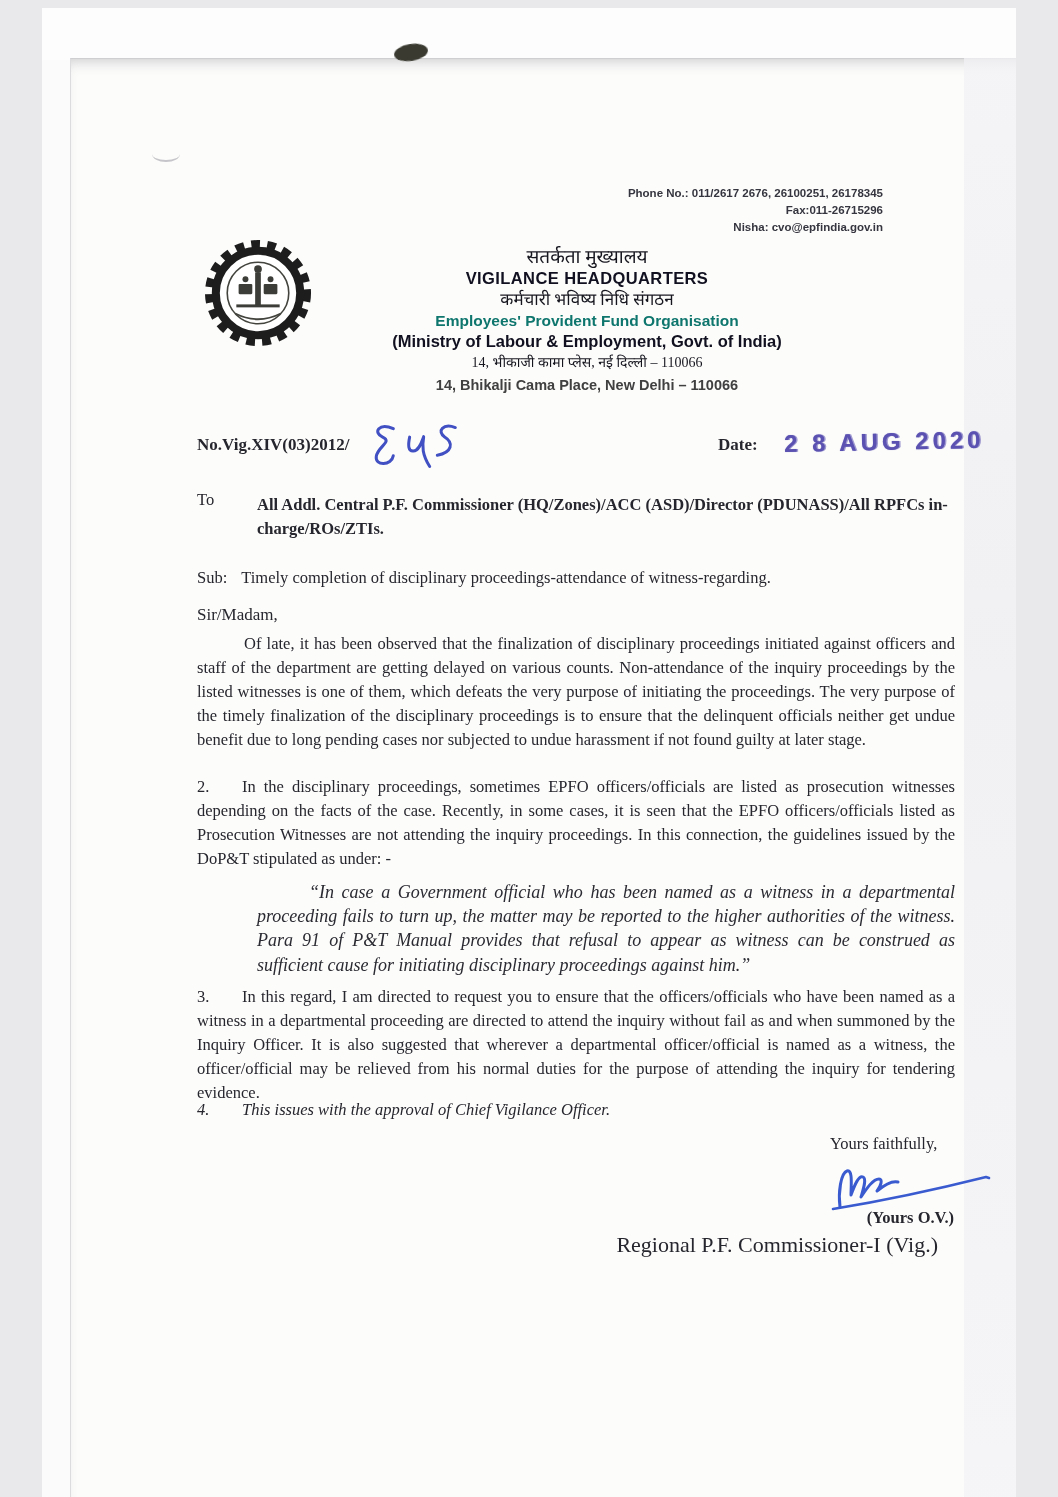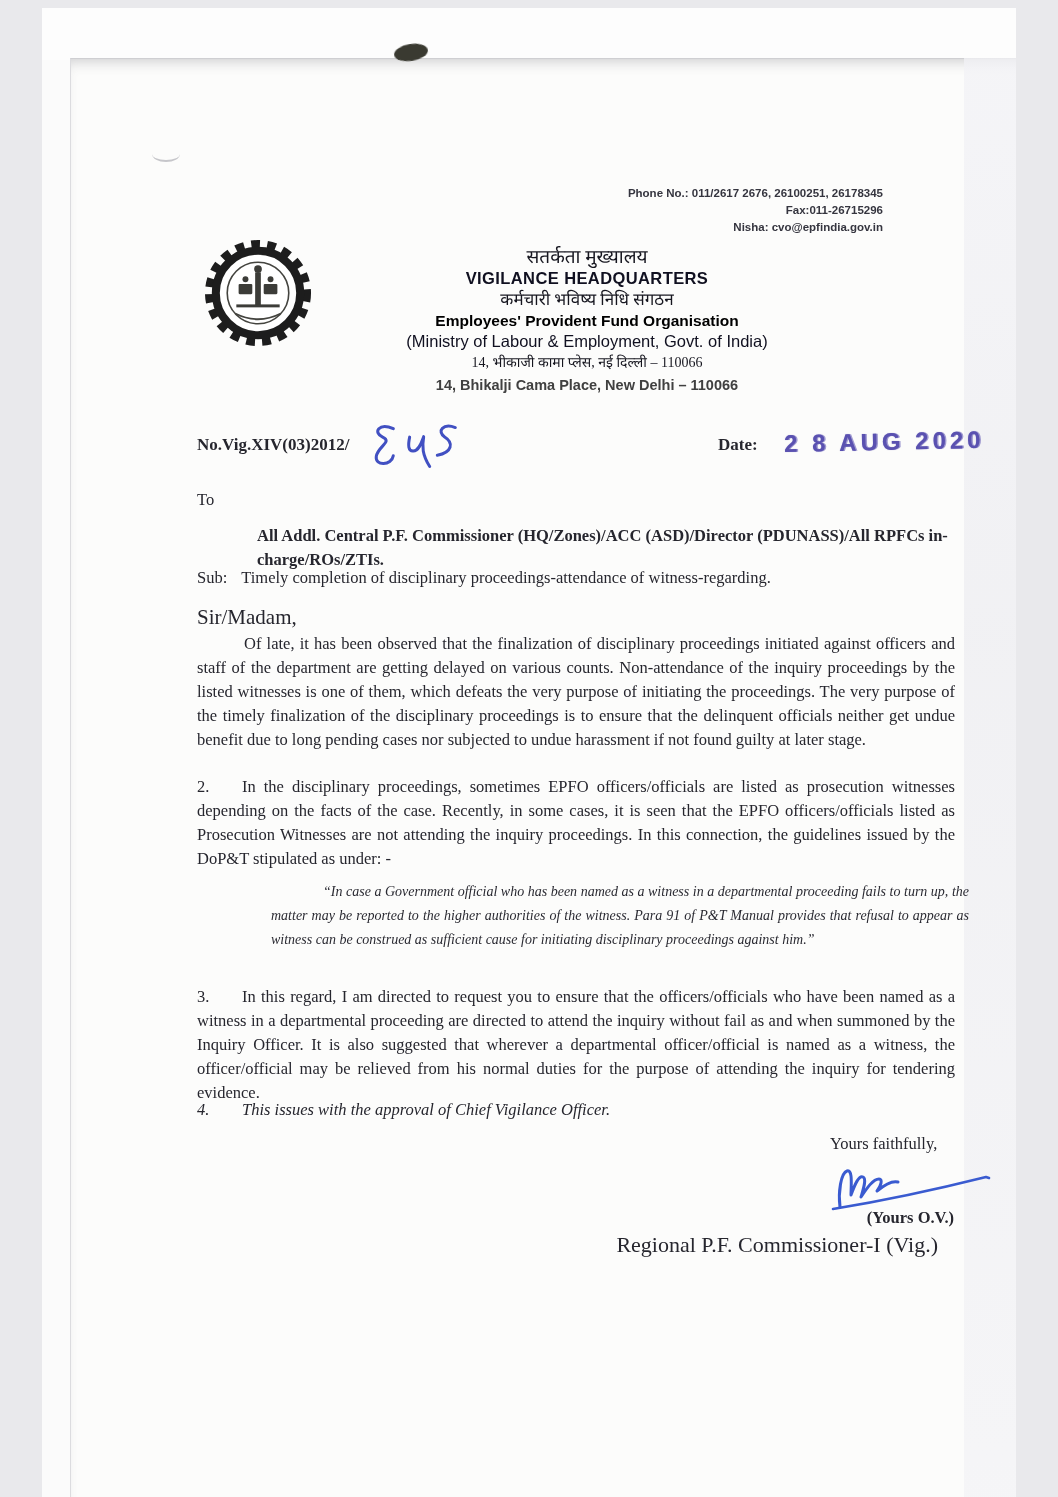--- a/index.html
+++ b/index.html
@@ -47,7 +47,7 @@
   .lh-hi1 { font-size:19px; line-height:23px; }
   .lh-en1 { font-family:Liberation Sans, sans-serif; font-weight:bold; font-size:16.5px; line-height:21px; letter-spacing:.4px; color:#101020; }
   .lh-hi2 { font-size:17px; line-height:21px; }
-  .lh-en2 { font-family:"Liberation Sans",sans-serif; font-weight:bold; font-size:15.5px; line-height:21px; color:#000000; }
+  .lh-en2 { font-family:"Liberation Sans",sans-serif; font-weight:bold; font-size:15.5px; line-height:21px; color:#0f766e; }
   .lh-hi3 { font-size:16px; line-height:21px; }
   .lh-en3 { font-family:"Liberation Sans",sans-serif; font-weight:normal; font-size:16.5px; line-height:21px; color:#101020; }
   .lh-hi4 { font-size:14px; line-height:22px; }

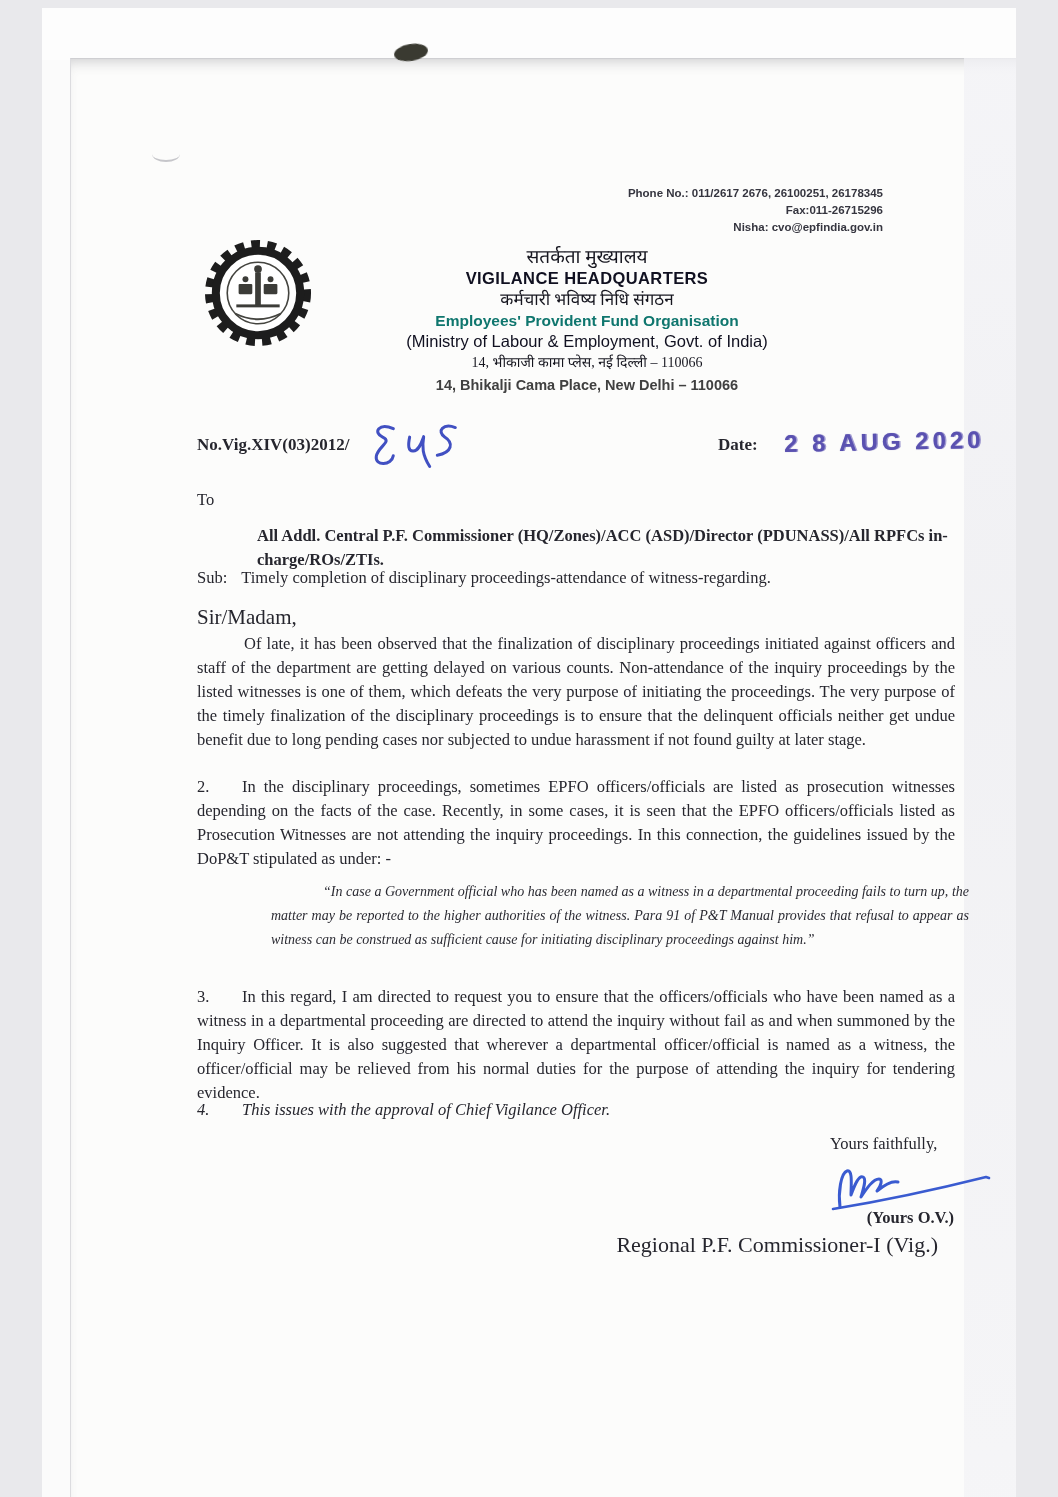--- a/index.html
+++ b/index.html
@@ -49,7 +49,7 @@
   .lh-hi2 { font-size:17px; line-height:21px; }
   .lh-en2 { font-family:"Liberation Sans",sans-serif; font-weight:bold; font-size:15.5px; line-height:21px; color:#0f766e; }
   .lh-hi3 { font-size:16px; line-height:21px; }
-  .lh-en3 { font-family:"Liberation Sans",sans-serif; font-weight:normal; font-size:16.5px; line-height:21px; color:#101020; }
+  .lh-en3 { font-family:"Liberation Sans",sans-serif; font-weight:bold; font-size:16.5px; line-height:21px; color:#101020; }
   .lh-hi4 { font-size:14px; line-height:22px; }
   .lh-en4 { font-family:"Liberation Sans",sans-serif; font-weight:bold; font-size:14.5px; line-height:22px; color:#404040; }
   

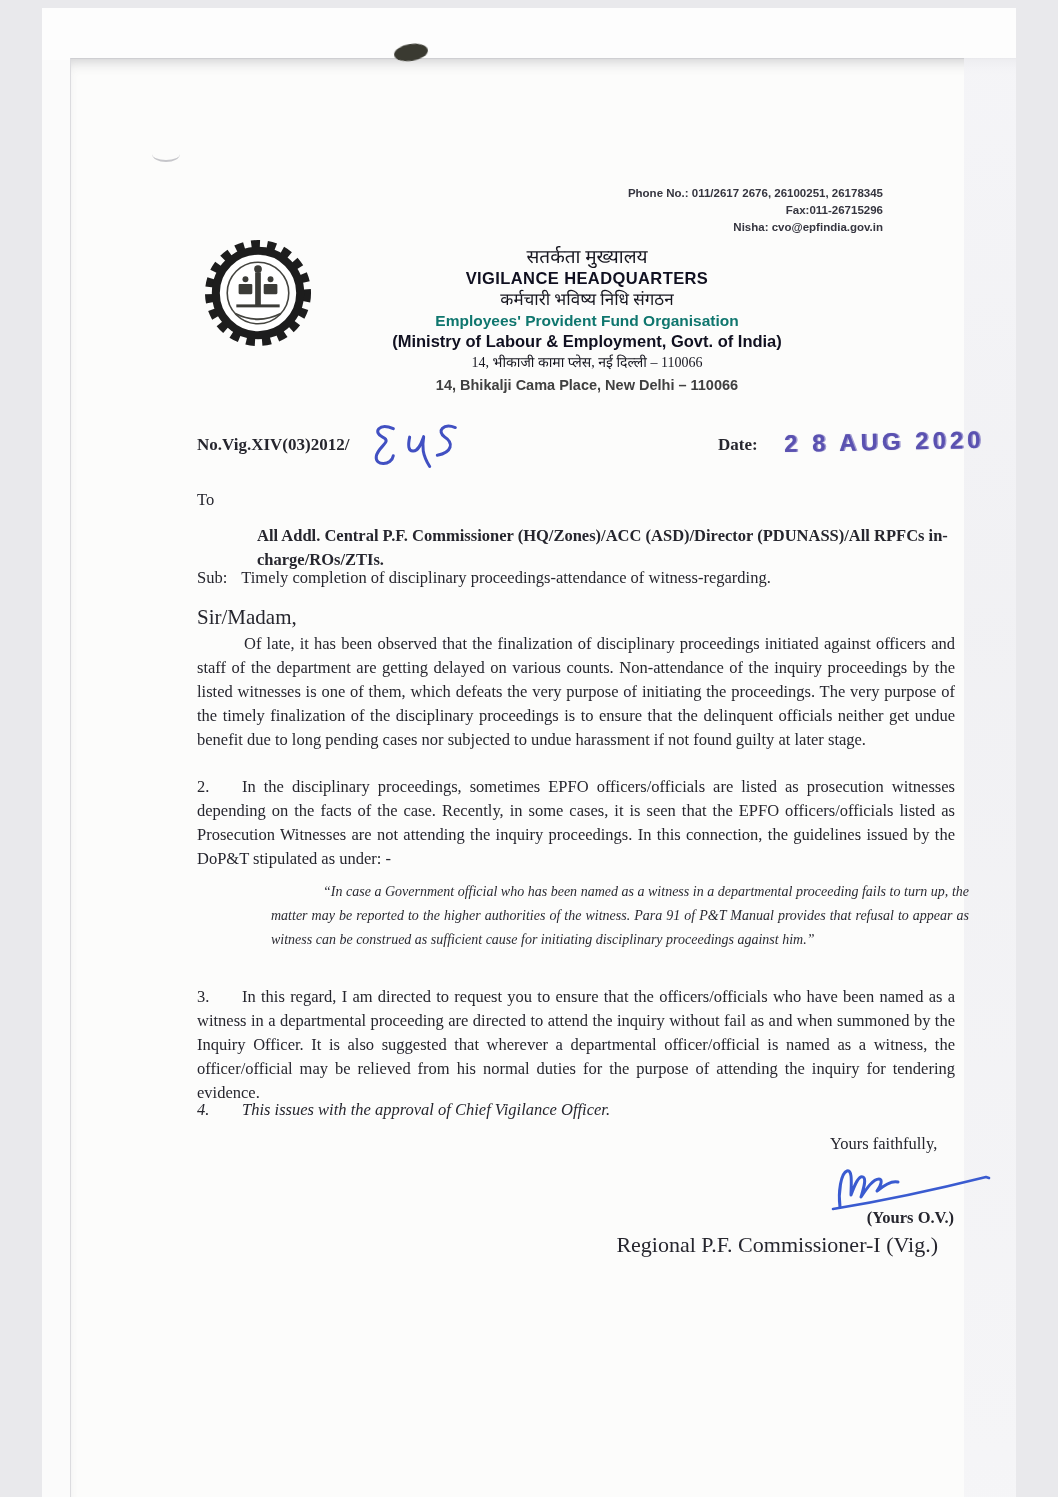--- a/index.html
+++ b/index.html
@@ -65,7 +65,7 @@
   }
   
   .to-label   { position:absolute; left:155px; top:482px; font-size:16.5px; }
-  .to-address { position:absolute; left:215px; top:516px; width:707px; font-weight:bold; font-size:16.5px; line-height:24px; }
+  .to-address { position:absolute; left:215px; top:485px; width:707px; font-weight:bold; font-size:16.5px; line-height:24px; }
   .sub-row    { position:absolute; left:155px; top:560px; width:780px; font-size:16.5px; }
   .sub-row .lbl { display:inline-block; margin-right:14px; }
   .salutation { position:absolute; left:155px; top:597px; font-size:21px;text-align:right; }

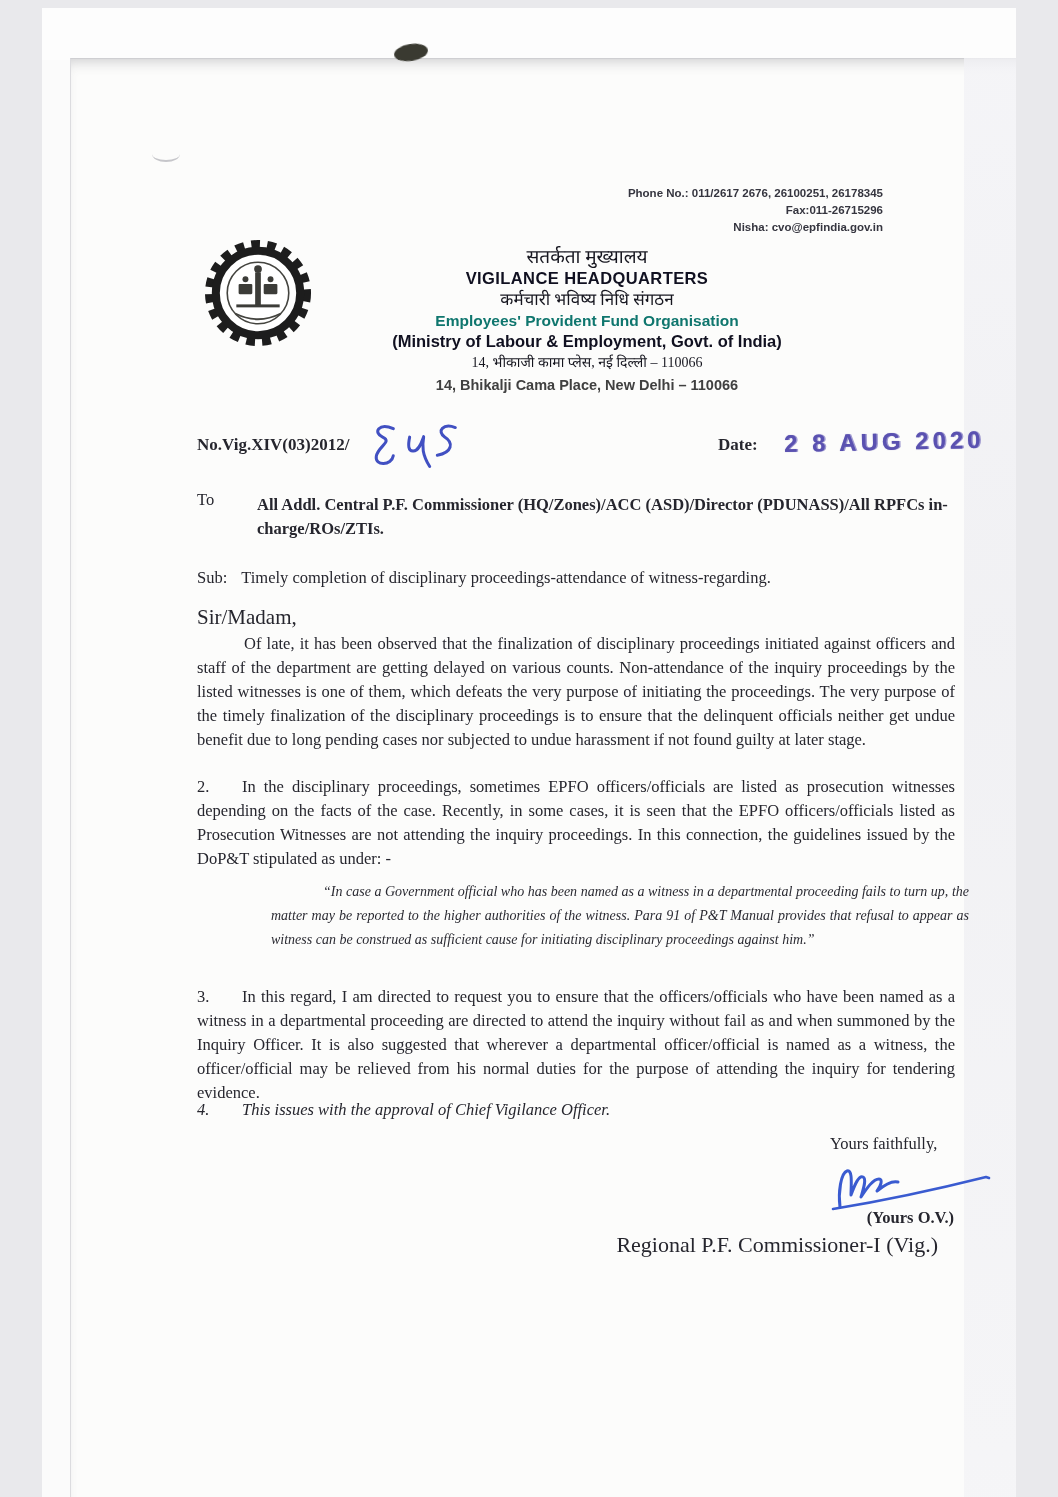--- a/index.html
+++ b/index.html
@@ -68,7 +68,7 @@
   .to-address { position:absolute; left:215px; top:485px; width:707px; font-weight:bold; font-size:16.5px; line-height:24px; }
   .sub-row    { position:absolute; left:155px; top:560px; width:780px; font-size:16.5px; }
   .sub-row .lbl { display:inline-block; margin-right:14px; }
-  .salutation { position:absolute; left:155px; top:597px; font-size:21px;text-align:right; }
+  .salutation { position:absolute; left:155px; top:597px; font-size:17px;text-align:right; }
   .para { position:absolute; left:155px; width:758px; font-size:16.5px; line-height:23.9px; text-align:justify; }
   .p1 { top:624px; text-indent:47px; }
   .p2 { top:767px; }

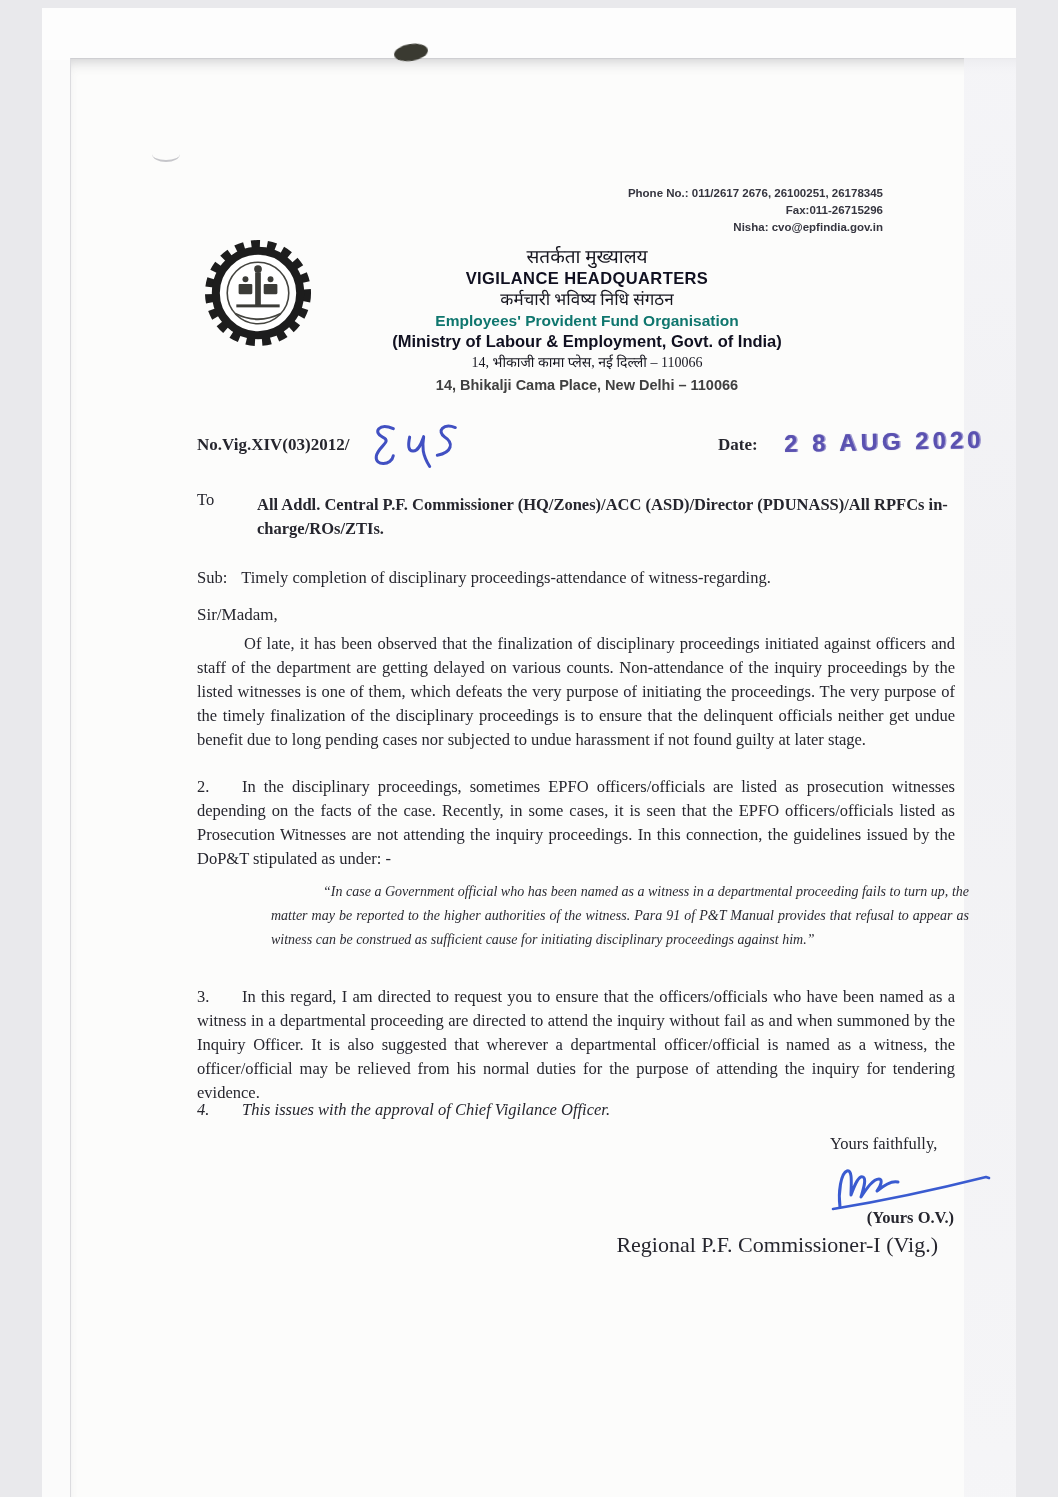--- a/index.html
+++ b/index.html
@@ -76,8 +76,8 @@
   .p4 { top:1090px; text-align:left;font-style:italic; }
   .pnum { display:inline-block; width:45px; text-indent:0; }
   .quote {
-    position:absolute; left:229px; top:872px; width:698px;
-    font-style:italic; font-size:14px; line-height:24.2px;
+    position:absolute; left:215px; top:872px; width:698px;
+    font-style:italic; font-size:18px; line-height:24.2px;
     text-align:justify; text-indent:52px; color:#2a2a32;
   }
   .closing { position:absolute; left:788px; top:1126px; font-size:16.5px; }

